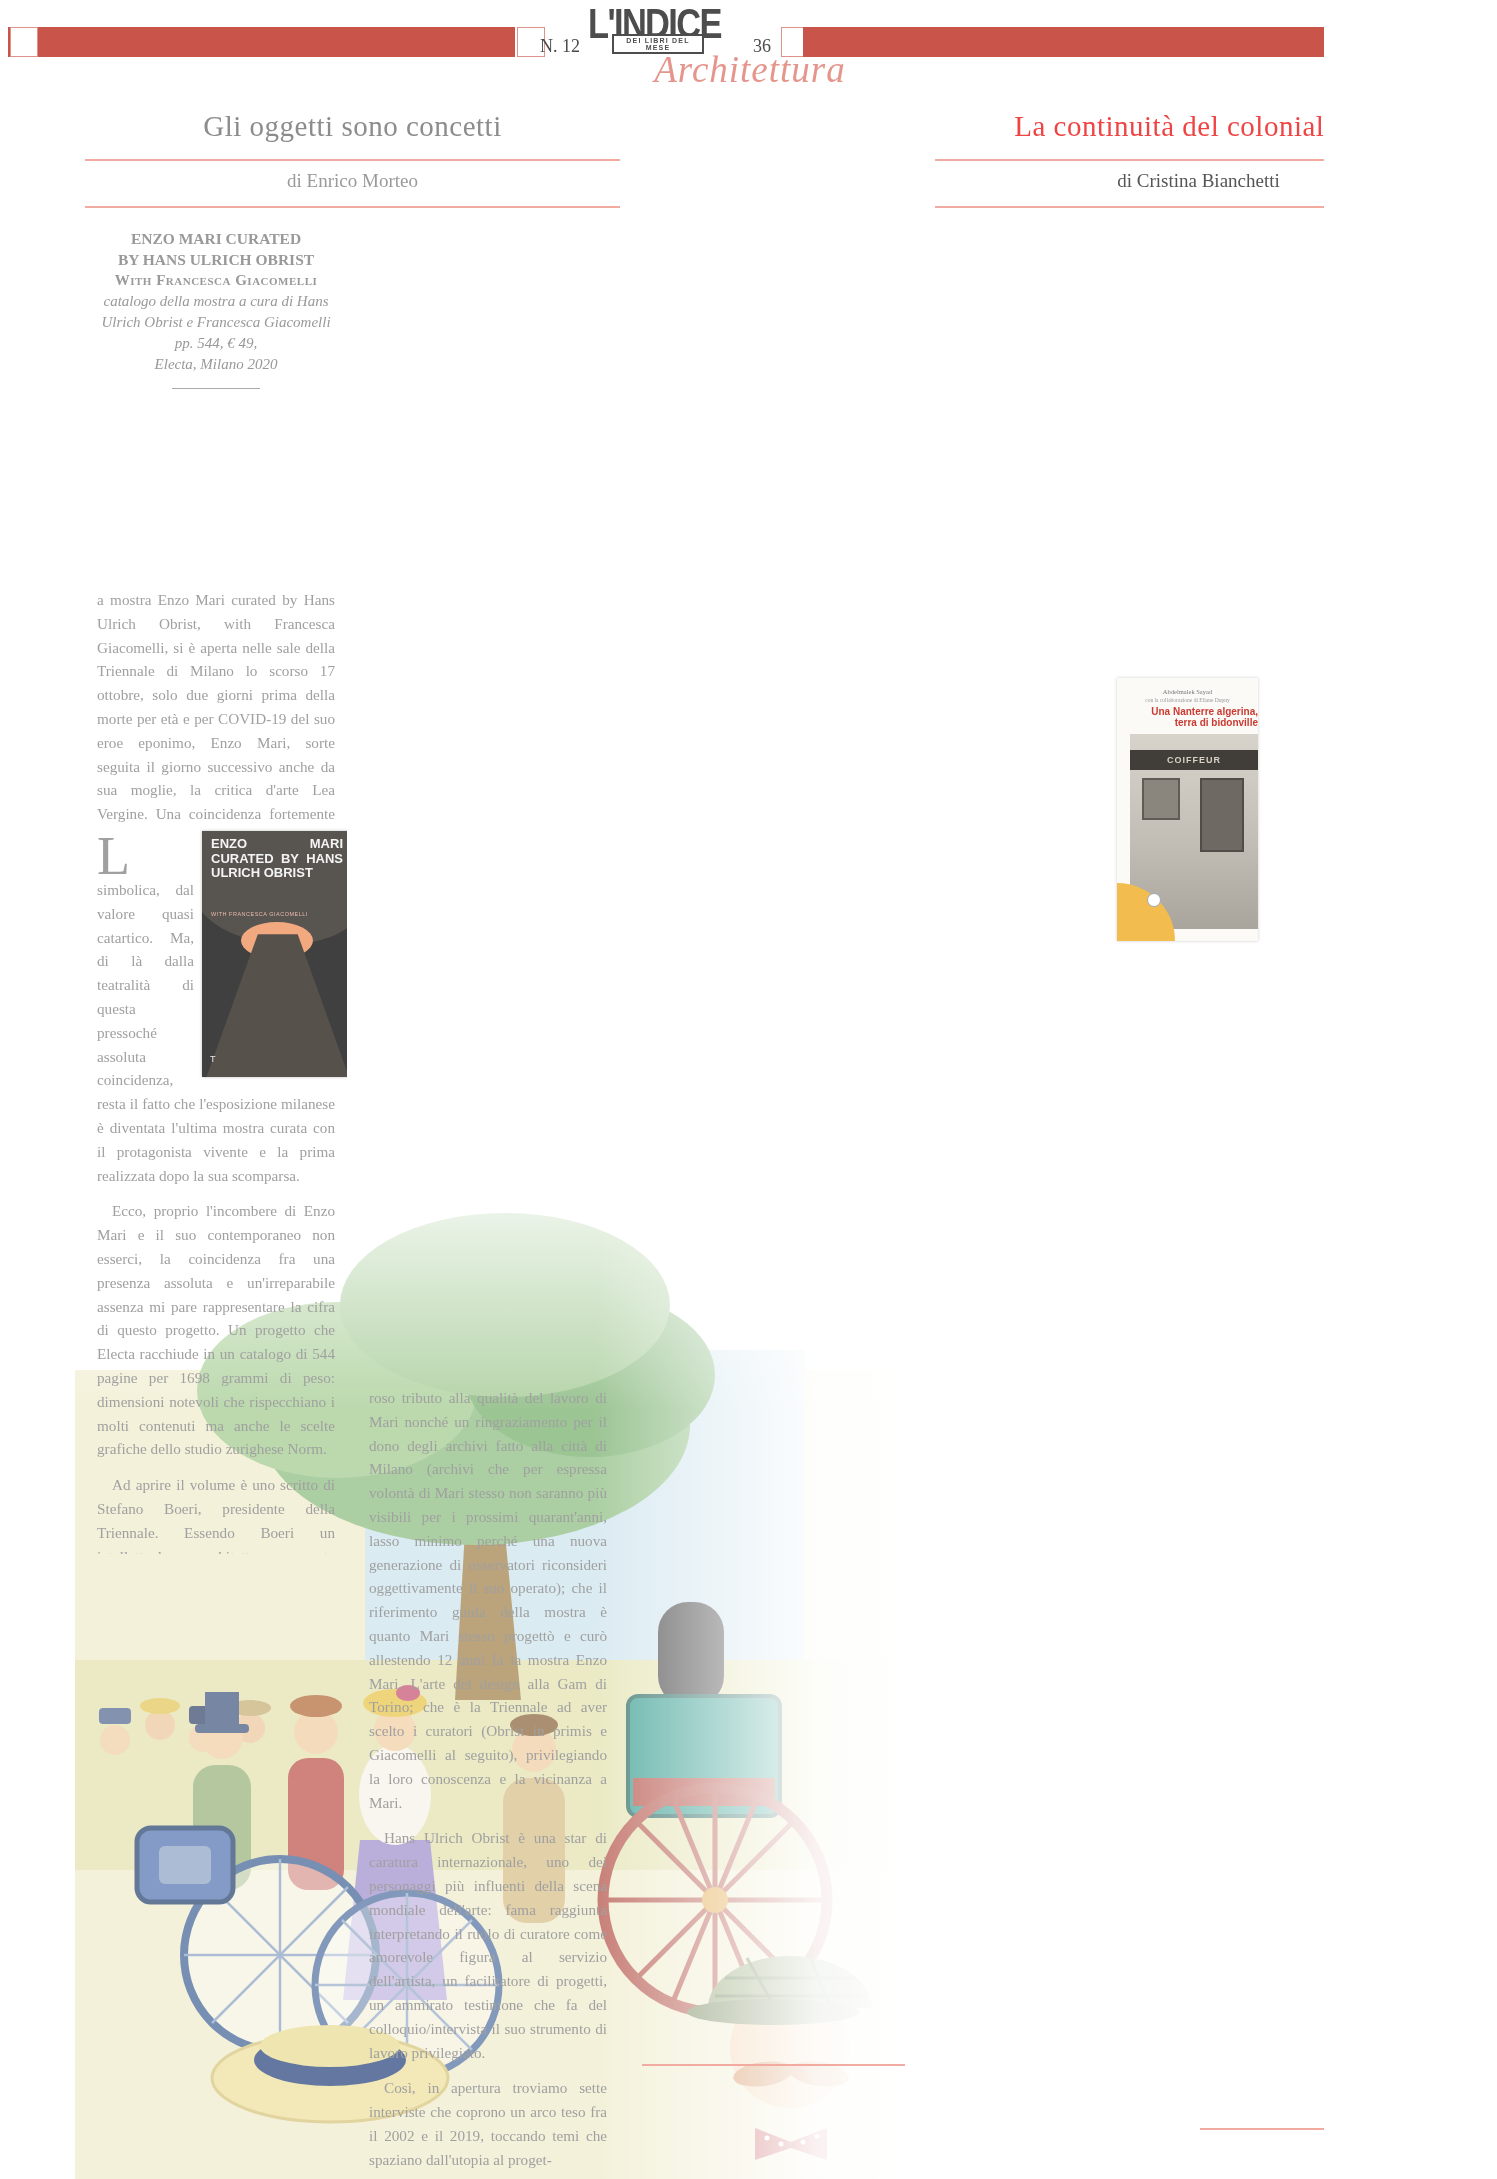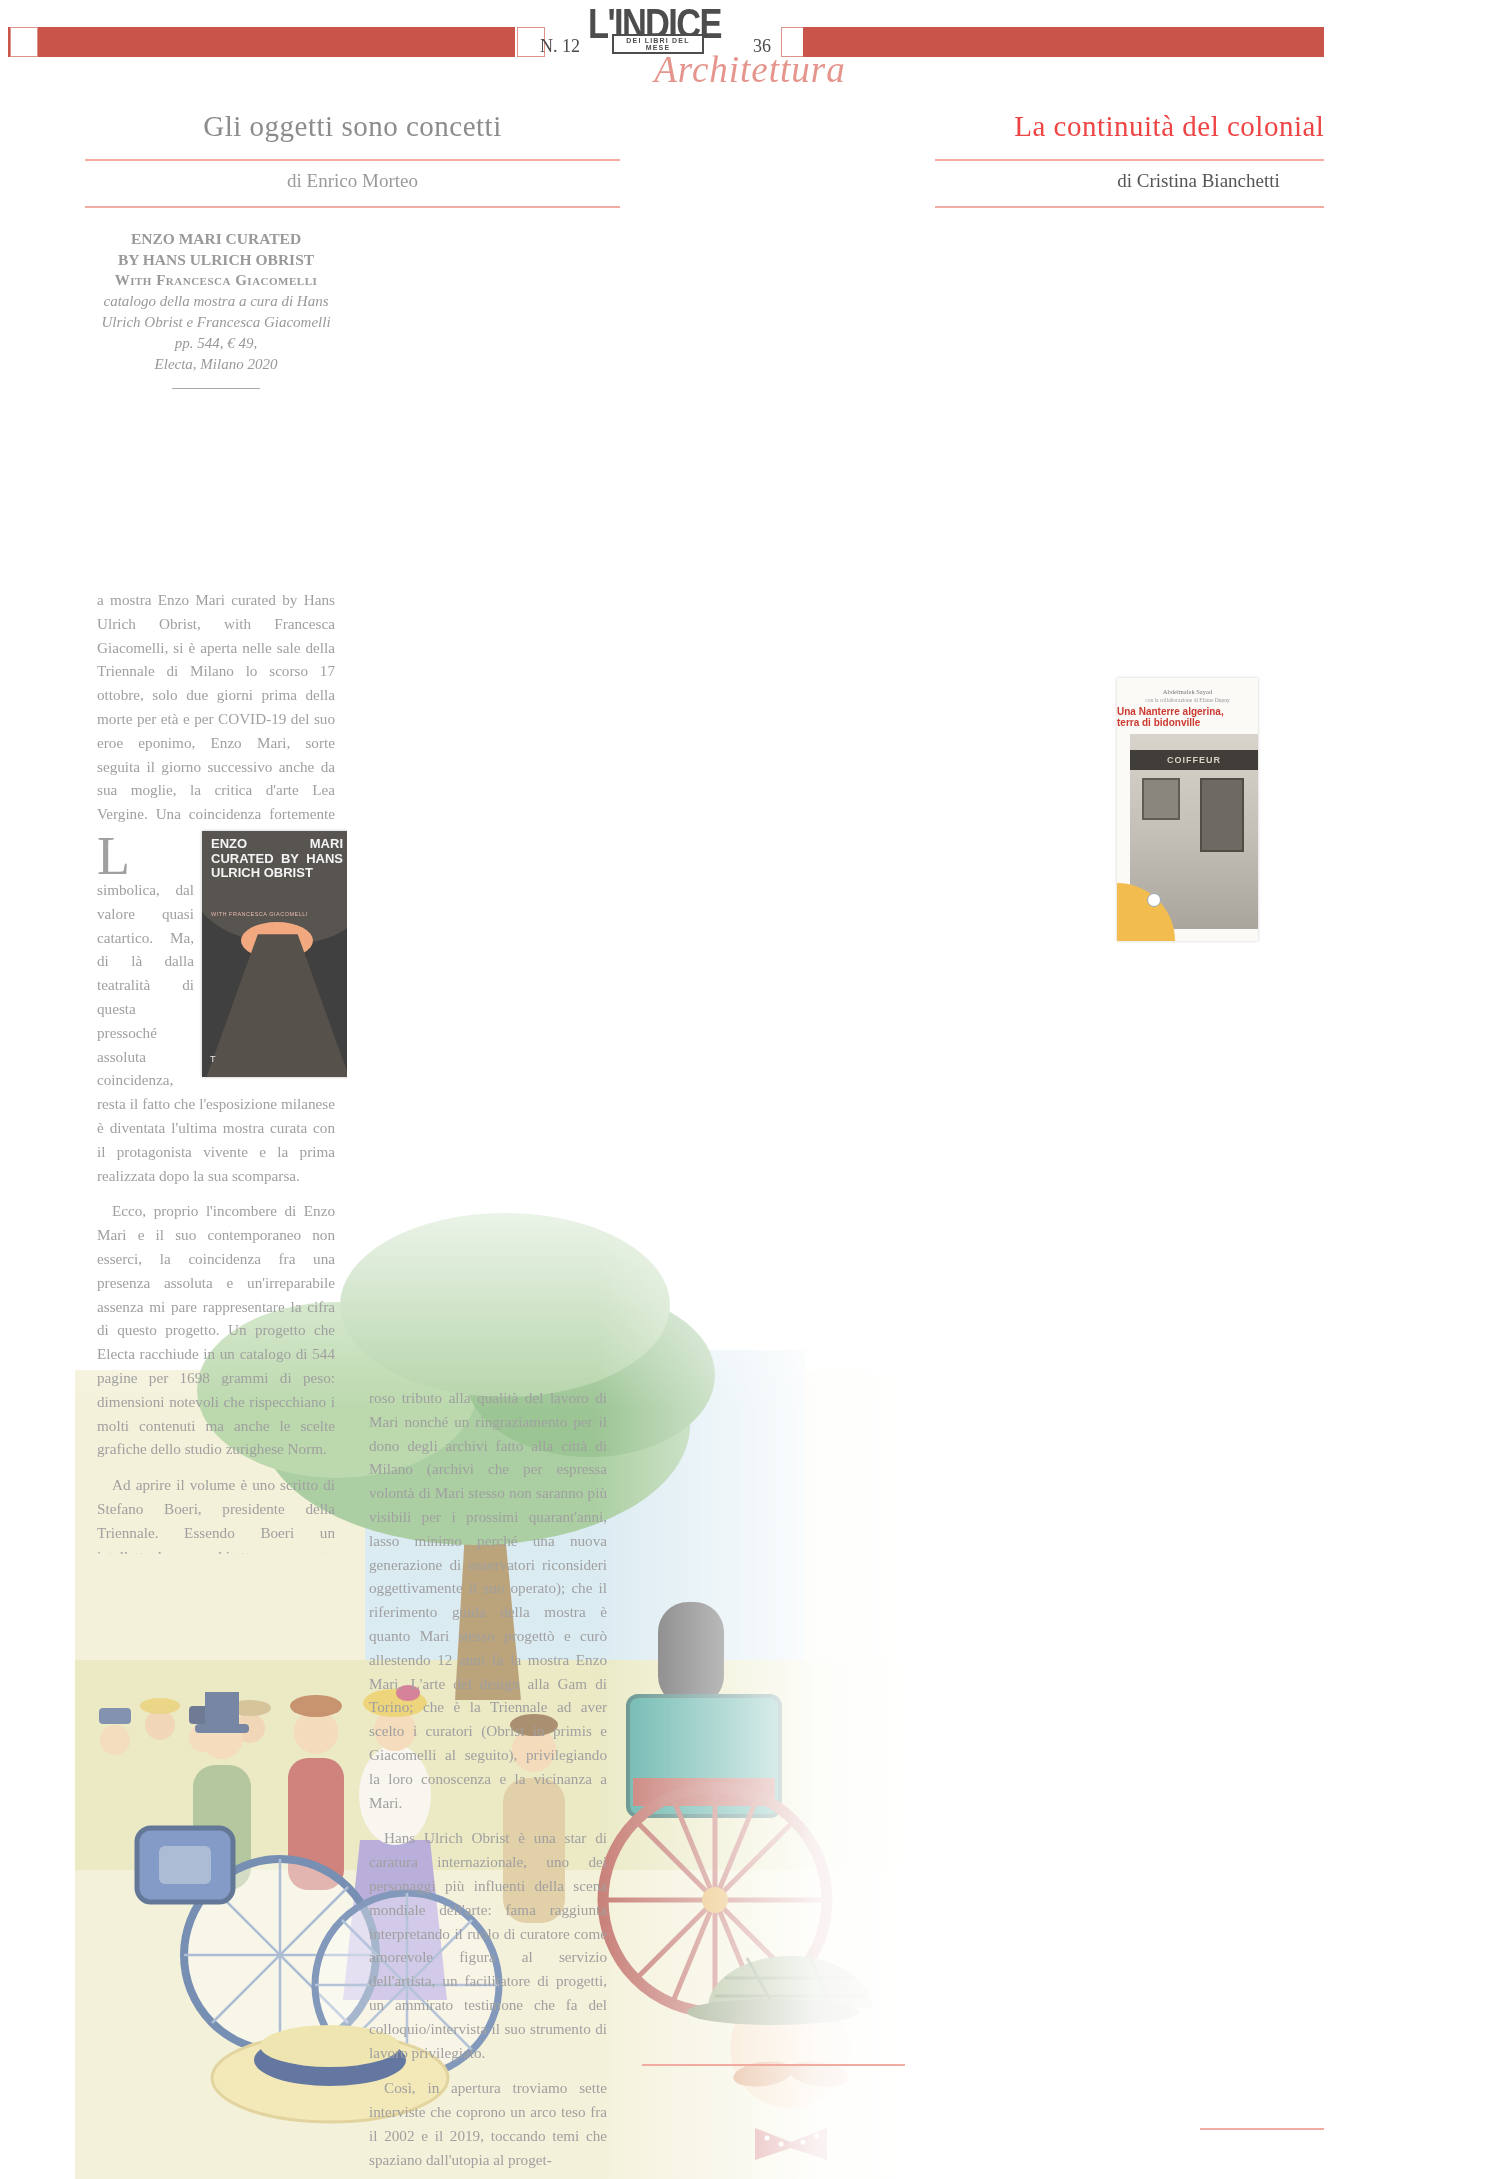--- a/index.html
+++ b/index.html
@@ -67,7 +67,7 @@
                box-shadow:0 0 3px rgba(0,0,0,.2);overflow:hidden;z-index:3;}
   .sayad-author{position:absolute;top:10px;left:0;right:0;text-align:center;font-size:6.5px;color:#777;}
   .sayad-collab{position:absolute;top:19px;left:0;right:0;text-align:center;font-size:5.5px;color:#999;}
-  .sayad-title{position:absolute;top:28px;left:0;right:0;text-align:left;font-weight:bold;
+  .sayad-title{position:absolute;top:28px;left:0;right:0;text-align:right;font-weight:bold;
                font-size:10px;line-height:11px;color:#cb3a31;font-family:"Liberation Sans",sans-serif;}
   .sayad-photo{position:absolute;top:56px;left:13px;right:0;bottom:12px;
                background:linear-gradient(#d8d4cc 0%,#c2beb5 55%,#a9a59c 100%);}

